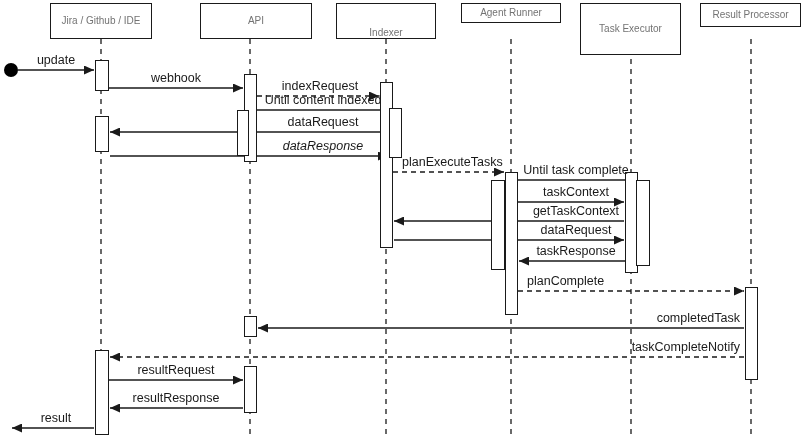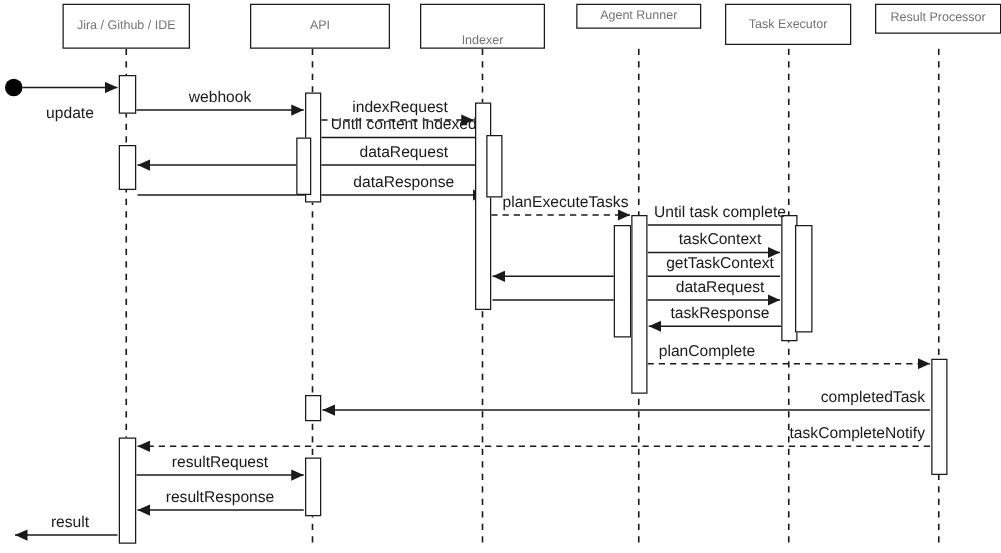--- a/index.html
+++ b/index.html
@@ -120,7 +120,7 @@
       <div class="lifeline-box" style="left: 461px; top: 3px; width: 100px; height: 20px;">
         <span>Agent Runner</span>
       </div>
-      <div class="lifeline-box" style="left: 580px; top: 3px; width: 101px; height: 33px;">
+      <div class="lifeline-box" style="left: 580px; top: 3px; width: 101px; height: 52px;">
         <span>Task Executor</span>
       </div>
       <div class="lifeline-box" style="left: 700px; top: 3px; width: 101px; height: 24px;">

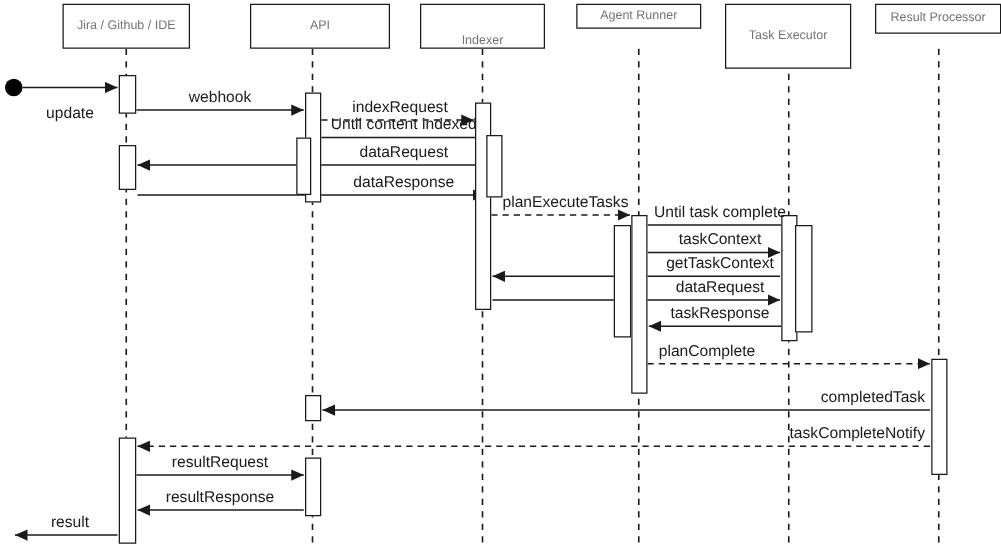--- a/index.html
+++ b/index.html
@@ -145,7 +145,7 @@
       <div class="actbar" style="left: 745px; top: 287px; width: 13px; height: 93px;"></div>
     </div>
   <div id="labels">
-      <div class="msg-label" style="left: 56px; top: 66px; margin-top: 31px;">update</div>
+      <div class="msg-label" style="left: 56px; top: 66px;">update</div>
       <div class="msg-label" style="left: 176px; top: 84px;">webhook</div>
       <div class="msg-label" style="left: 320px; top: 92px;">indexRequest</div>
       <div class="msg-label" style="left: 323px; top: 106px;">Until content indexed</div>

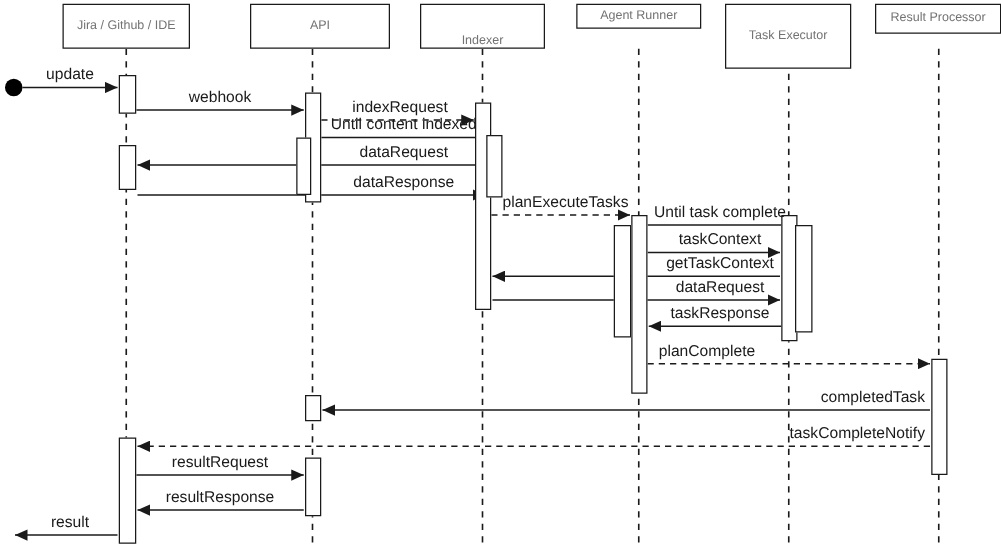--- a/index.html
+++ b/index.html
@@ -150,7 +150,7 @@
       <div class="msg-label" style="left: 320px; top: 92px;">indexRequest</div>
       <div class="msg-label" style="left: 323px; top: 106px;">Until content indexed</div>
       <div class="msg-label" style="left: 323px; top: 128px;">dataRequest</div>
-      <div class="msg-label" style="left: 323px; top: 152px;">dataResponse</div>
+      <div class="msg-label" style="left: 323px; top: 152px; font-style: italic;">dataResponse</div>
       <div class="msg-label right" style="left: 402px; top: 168px;">planExecuteTasks</div>
       <div class="msg-label" style="left: 576px; top: 176px;">Until task complete</div>
       <div class="msg-label" style="left: 576px; top: 198px;">taskContext</div>

